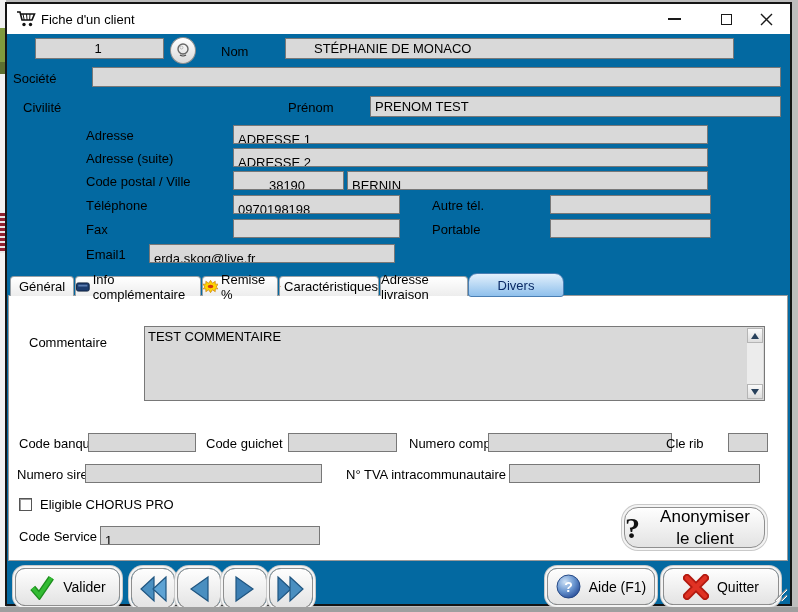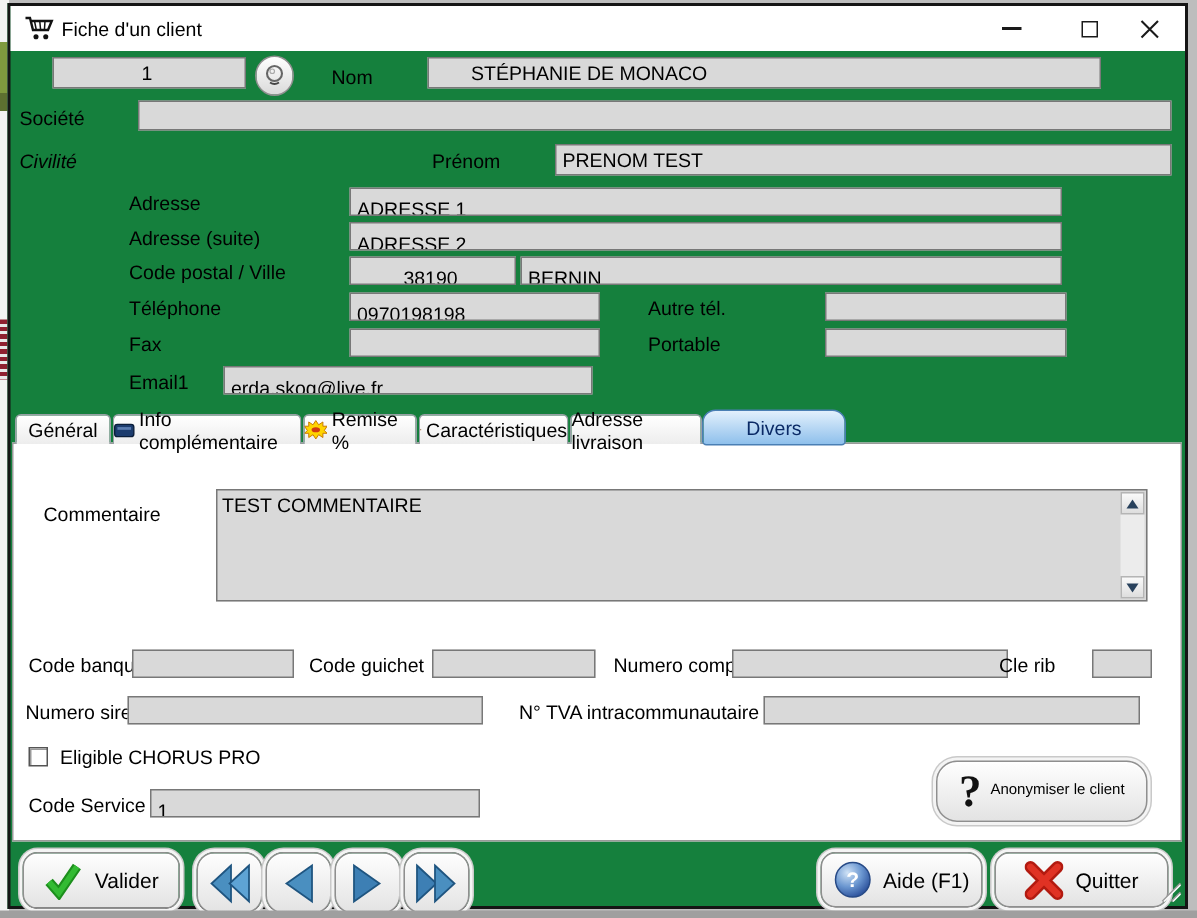--- a/index.html
+++ b/index.html
@@ -9,7 +9,7 @@
   .edge-strip{position:absolute;left:0;top:0;width:6px;height:612px;background:#f2f2f2;}
   .edge-strip .blob{position:absolute;left:0;width:5px;}
 
-  .window{position:absolute;left:5px;top:2px;width:787px;height:604px;background:#15803d;
+  .window{position:absolute;left:5px;top:2px;width:787px;height:604px;background:#0369a1;
           border:2px solid #151515;box-sizing:border-box;}
 
   

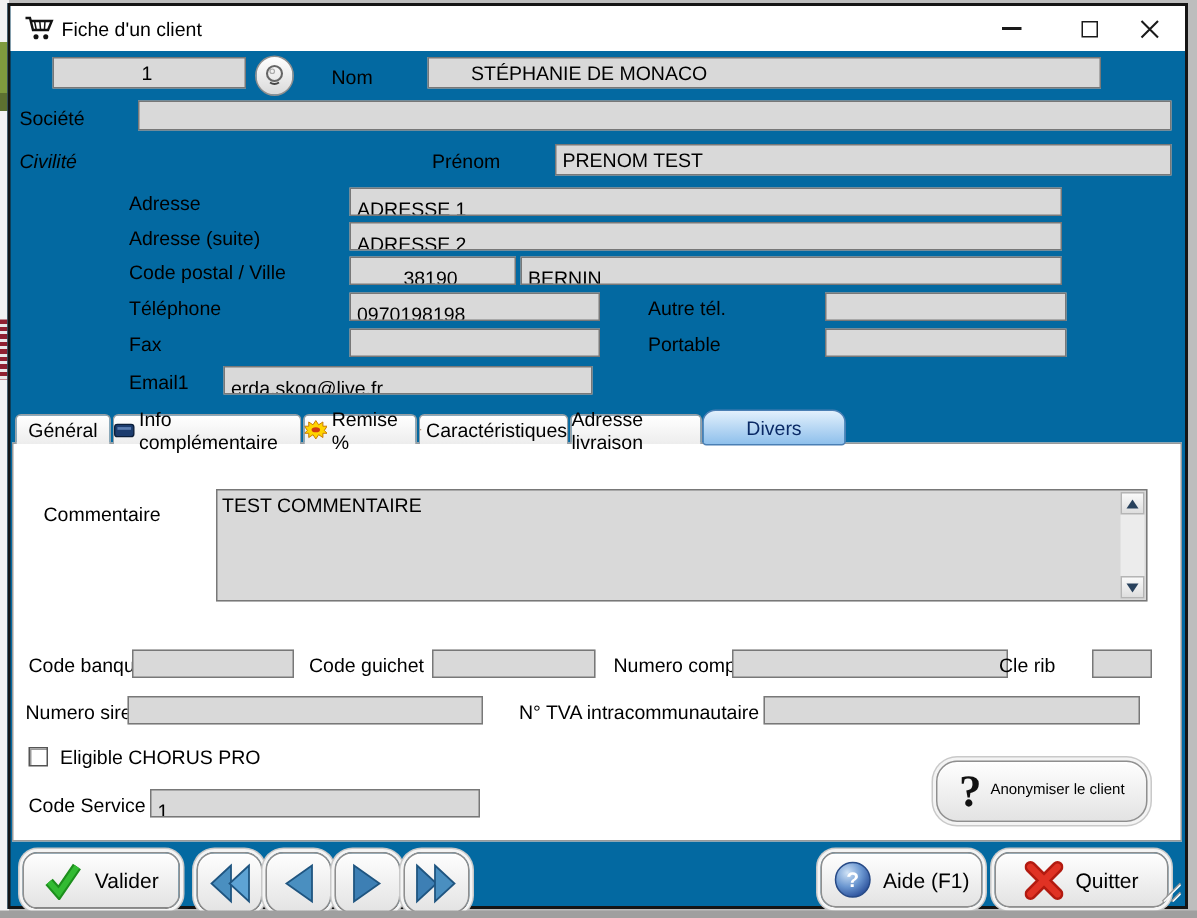--- a/index.html
+++ b/index.html
@@ -118,7 +118,7 @@
     <span class="lbl" style="left:6px;top:67px;">Société</span>
     <div class="fld" style="left:85px;top:63px;width:689px;height:20px;"></div>
 
-    <span class="lbl" style="left:6px;top:96px;font-style:italic;">Civilité</span>
+    <span class="lbl" style="left:16px;top:96px;">Civilité</span>
     <span class="lbl" style="left:281px;top:96px;">Prénom</span>
     <div class="fld" style="left:363px;top:92px;width:411px;">PRENOM TEST</div>
 

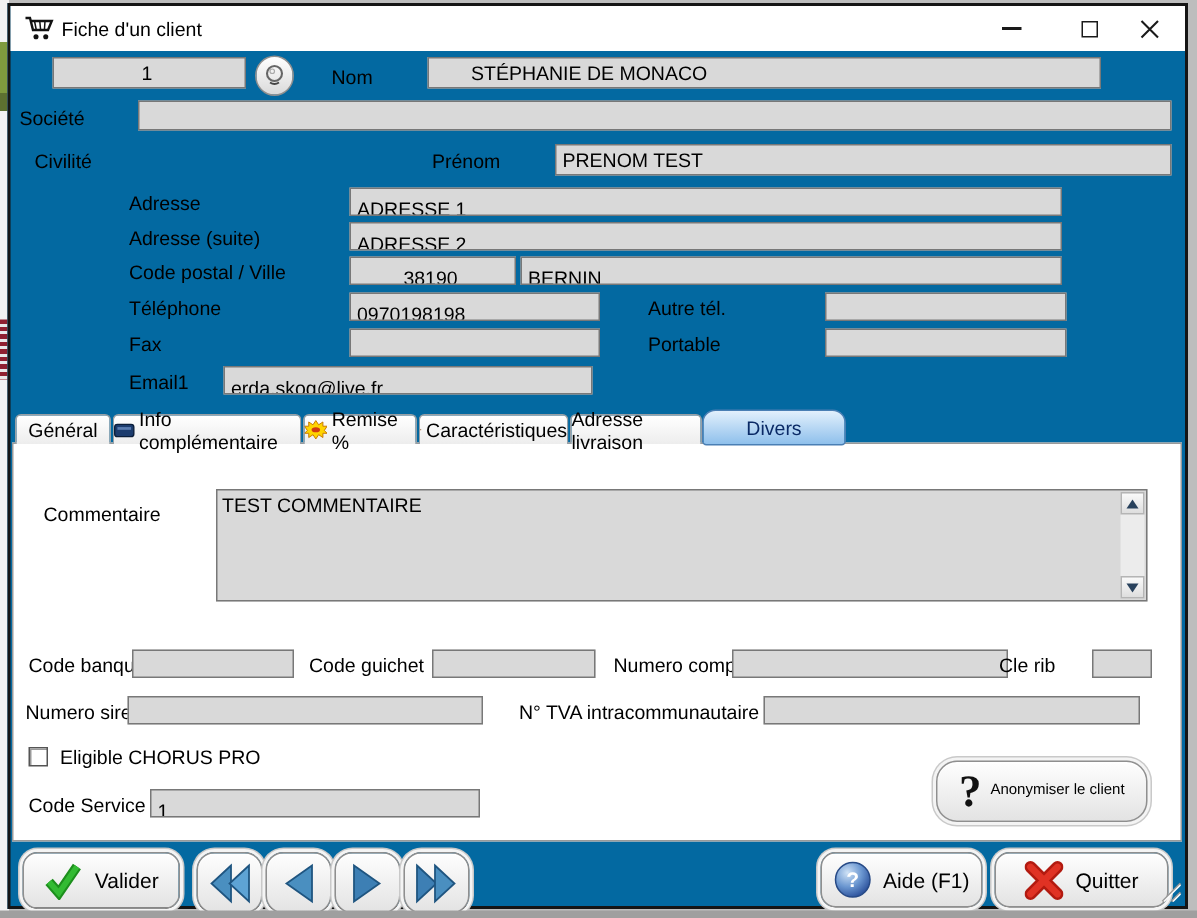--- a/index.html
+++ b/index.html
@@ -63,7 +63,7 @@
        border:1px solid #8f8f8f;border-radius:10px;box-shadow:0 0 0 2px #f4f4f4, 0 0 0 3px #c9c9c9, inset 0 1px 0 #fff;
        display:flex;align-items:center;justify-content:center;gap:8px;font-size:14px;color:#000;}
   .btn .big-q{font-size:30px;font-weight:bold;font-family:"Liberation Serif",serif;color:#111;line-height:1;}
-  .btn .two-line{font-size:10px;line-height:1.25;text-align:center;}
+  .btn .two-line{font-size:17px;line-height:1.25;text-align:center;}
   .nav-btn{border-radius:12px;}
 
   .resize-grip{position:absolute;right:2px;bottom:2px;}

